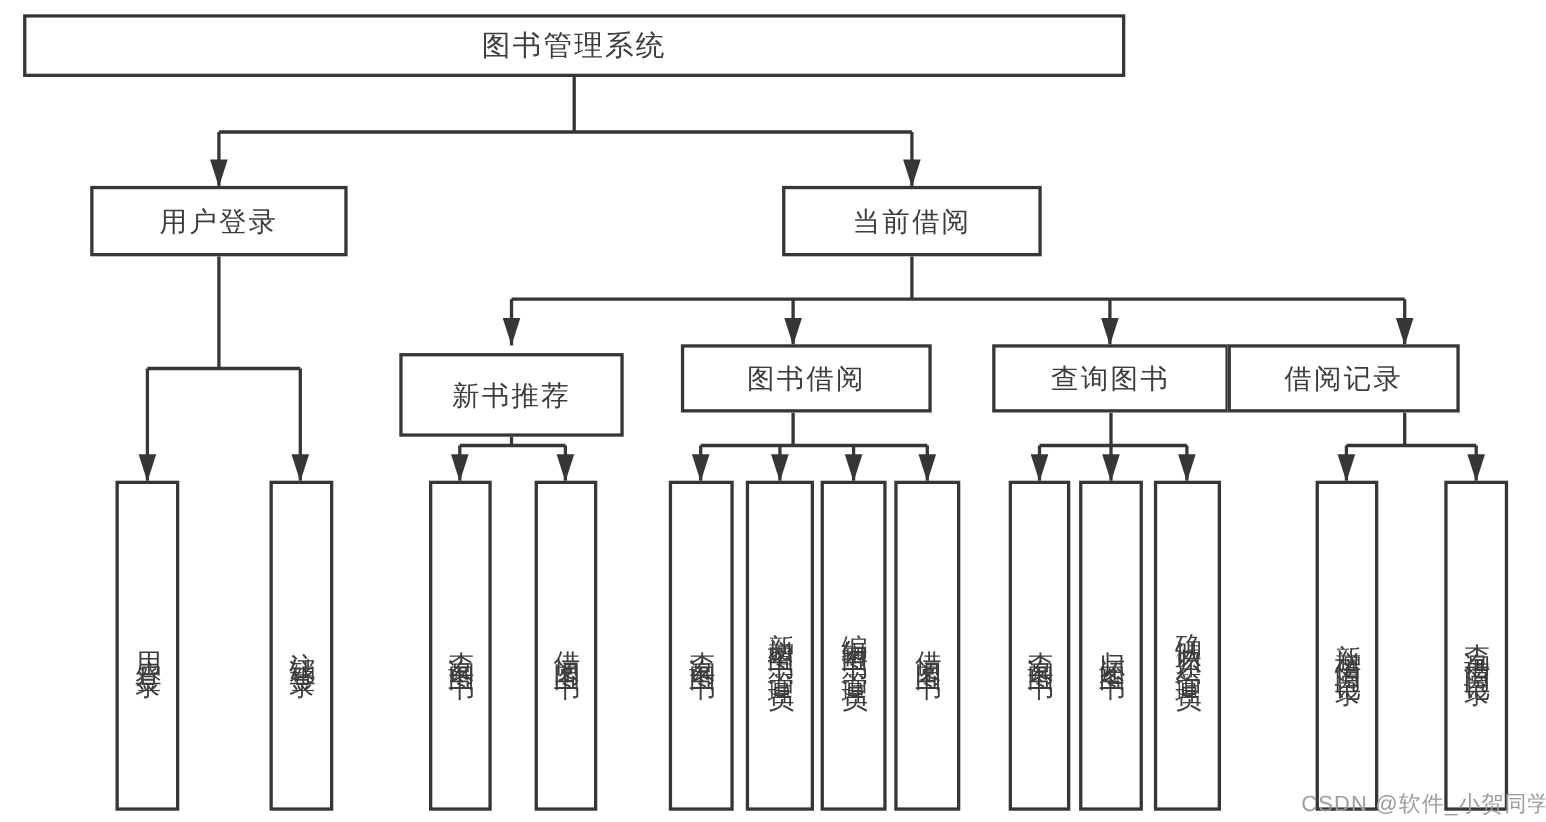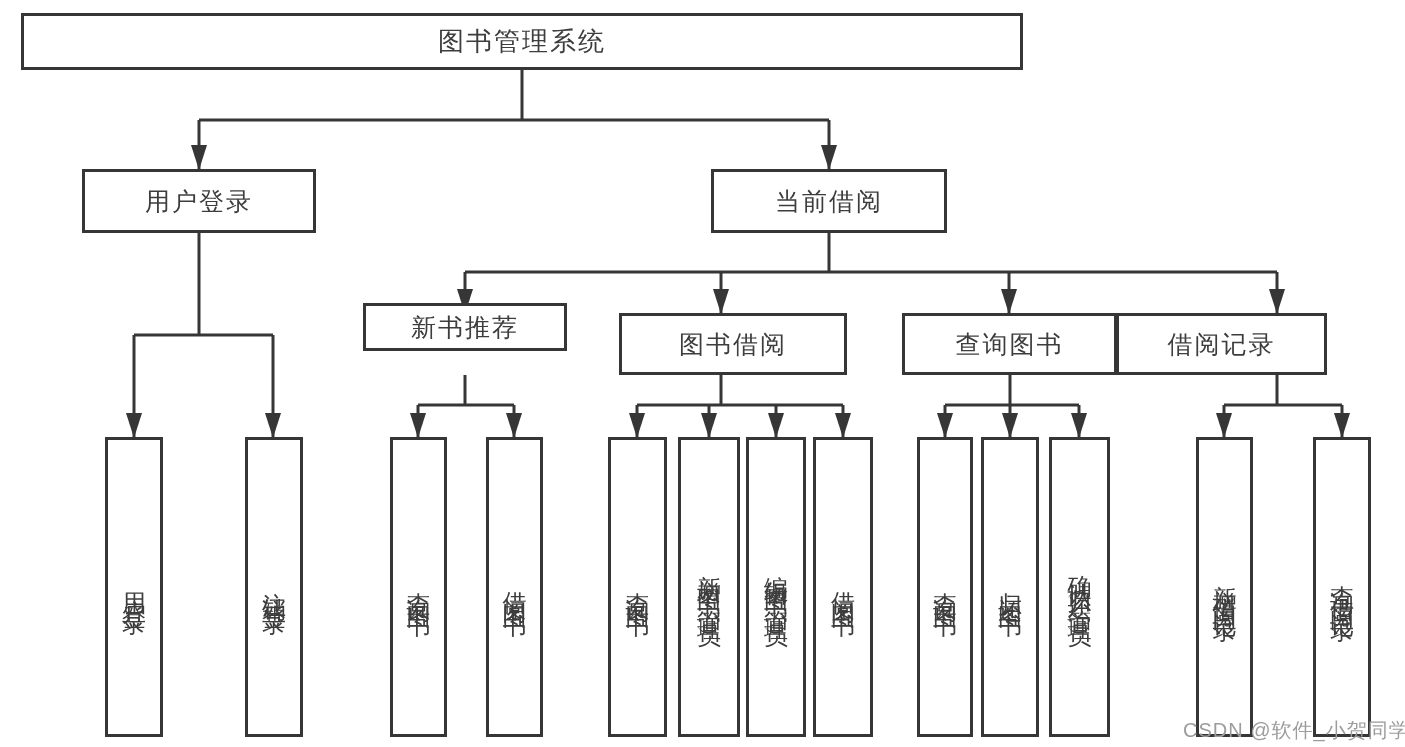--- a/index.html
+++ b/index.html
@@ -119,7 +119,7 @@
     <span class="htext">当前借阅</span>
   </div>
 
-  <div class="box" style="left:363px;top:303px;width:204px;height:48px">
+  <div class="box" style="left:363px;top:321px;width:204px;height:76px">
     <span class="htext">新书推荐</span>
   </div>
   <div class="box" style="left:619px;top:313px;width:228px;height:62px">

